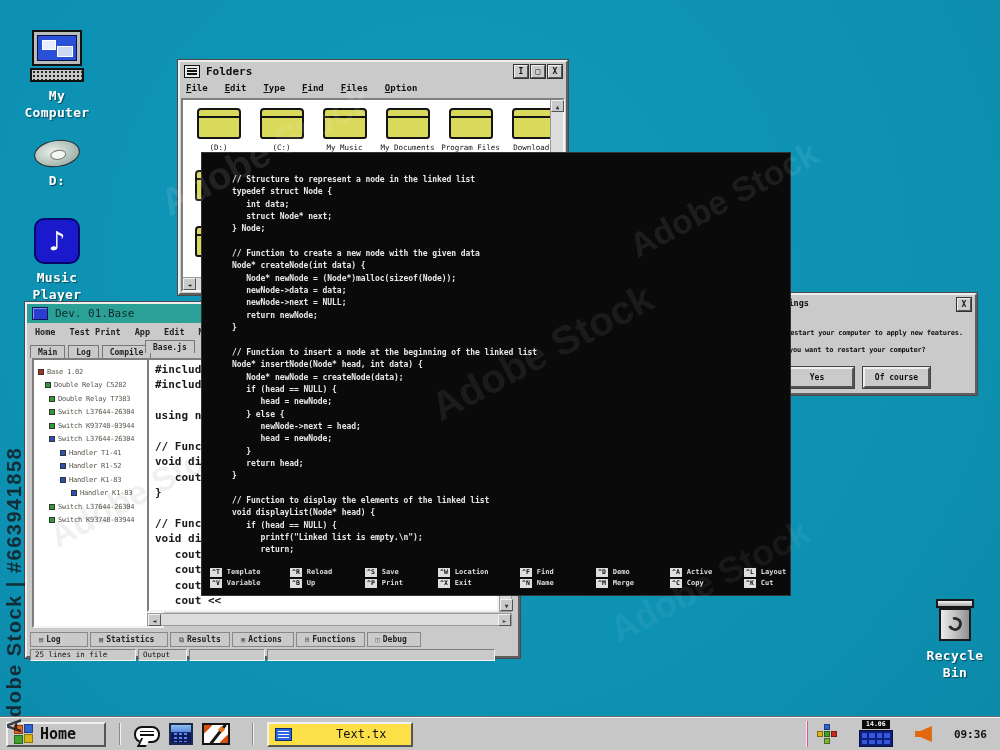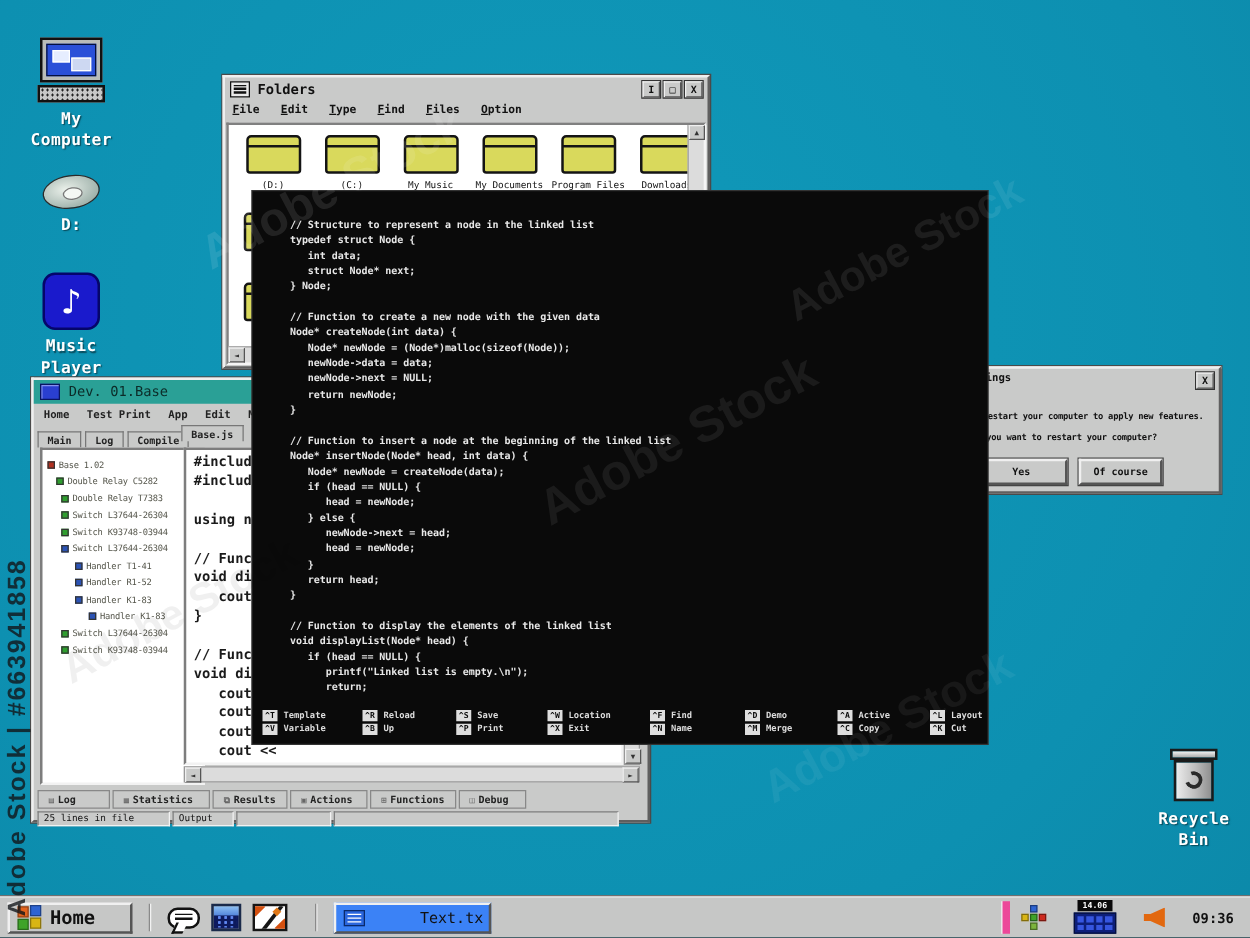--- a/index.html
+++ b/index.html
@@ -163,7 +163,7 @@
   .task-ic i { display:block; height:1px; background:#fff; margin-bottom:2px; }
   .task-label { font-size:12px; color:#111; }
   .tray { margin-left:auto; margin-right:4px; height:26px; display:flex; align-items:center; gap:22px;
-          padding:0 9px; border-left:6px solid #ec4899; box-shadow:-1px 0 0 #f2f2f2; }
+          padding:0 9px; border-left:1px solid #ec4899; box-shadow:-1px 0 0 #f2f2f2; }
   .plus { position:relative; width:20px; height:20px; }
   .plus i { position:absolute; width:6px; height:6px; border:1px solid rgba(0,0,0,.4); }
   .plus .q1 { left:7px; top:0; background:#2e64d2; } .plus .q2 { left:0; top:7px; background:#d9b514; }

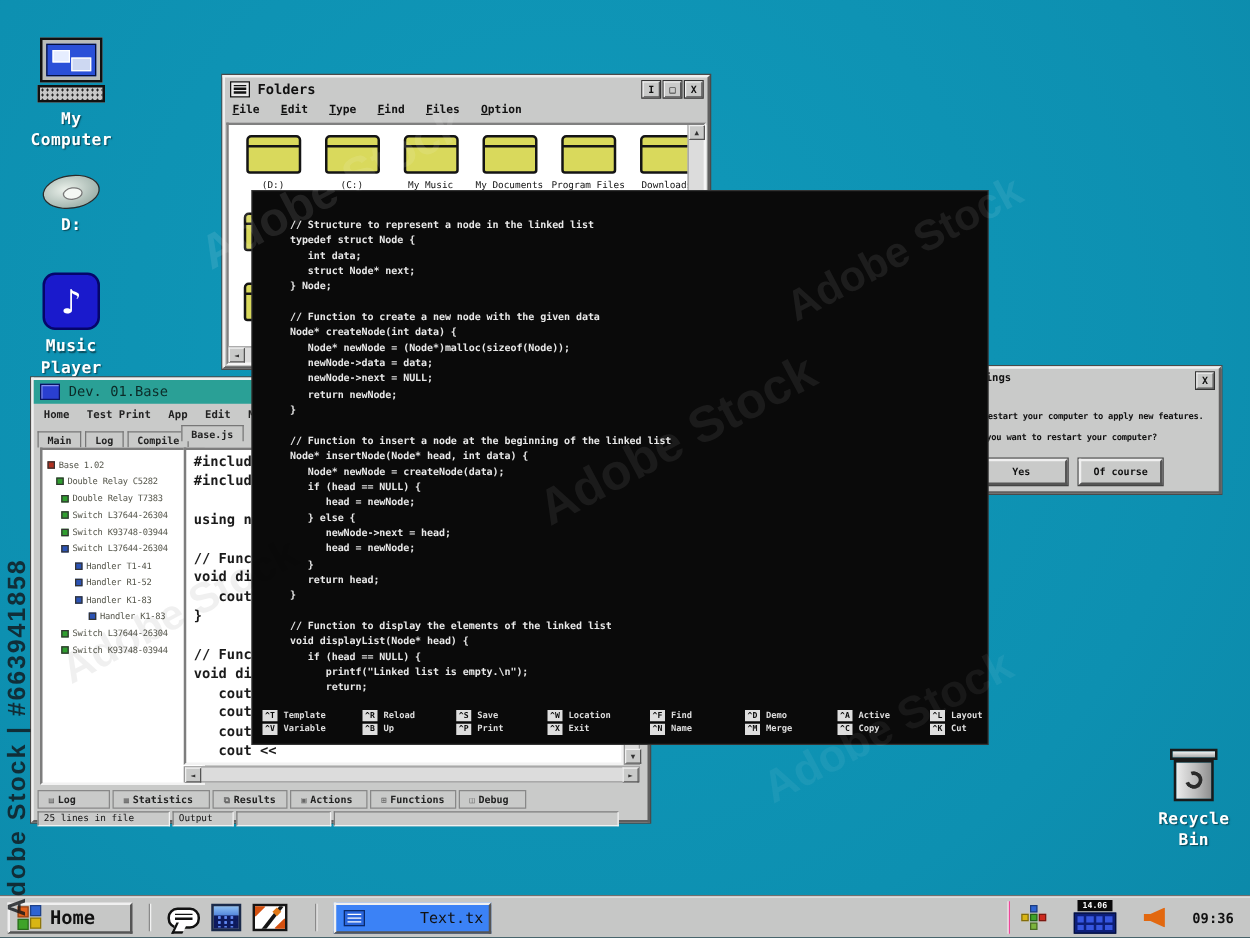--- a/index.html
+++ b/index.html
@@ -158,7 +158,7 @@
   .paint::after  { content:''; position:absolute; right:-5px; bottom:-5px; width:11px; height:11px; background:#d4500f; transform:rotate(45deg); }
   .paint .brush { position:absolute; left:12px; top:-3px; width:3px; height:26px; background:#161616; transform:rotate(38deg); }
   .paint .tip { position:absolute; right:4px; top:2px; width:5px; height:5px; background:#e07818; transform:rotate(45deg); }
-  #task-btn { width:126px; background:#3b82f6;gap:44px; }
+  #task-btn { width:146px; background:#fde047;gap:44px; }
   .task-ic { width:17px; height:13px; background:#2a66dd; border:1px solid #0a2a6a; padding:2px; flex:none; }
   .task-ic i { display:block; height:1px; background:#fff; margin-bottom:2px; }
   .task-label { font-size:12px; color:#111; }

